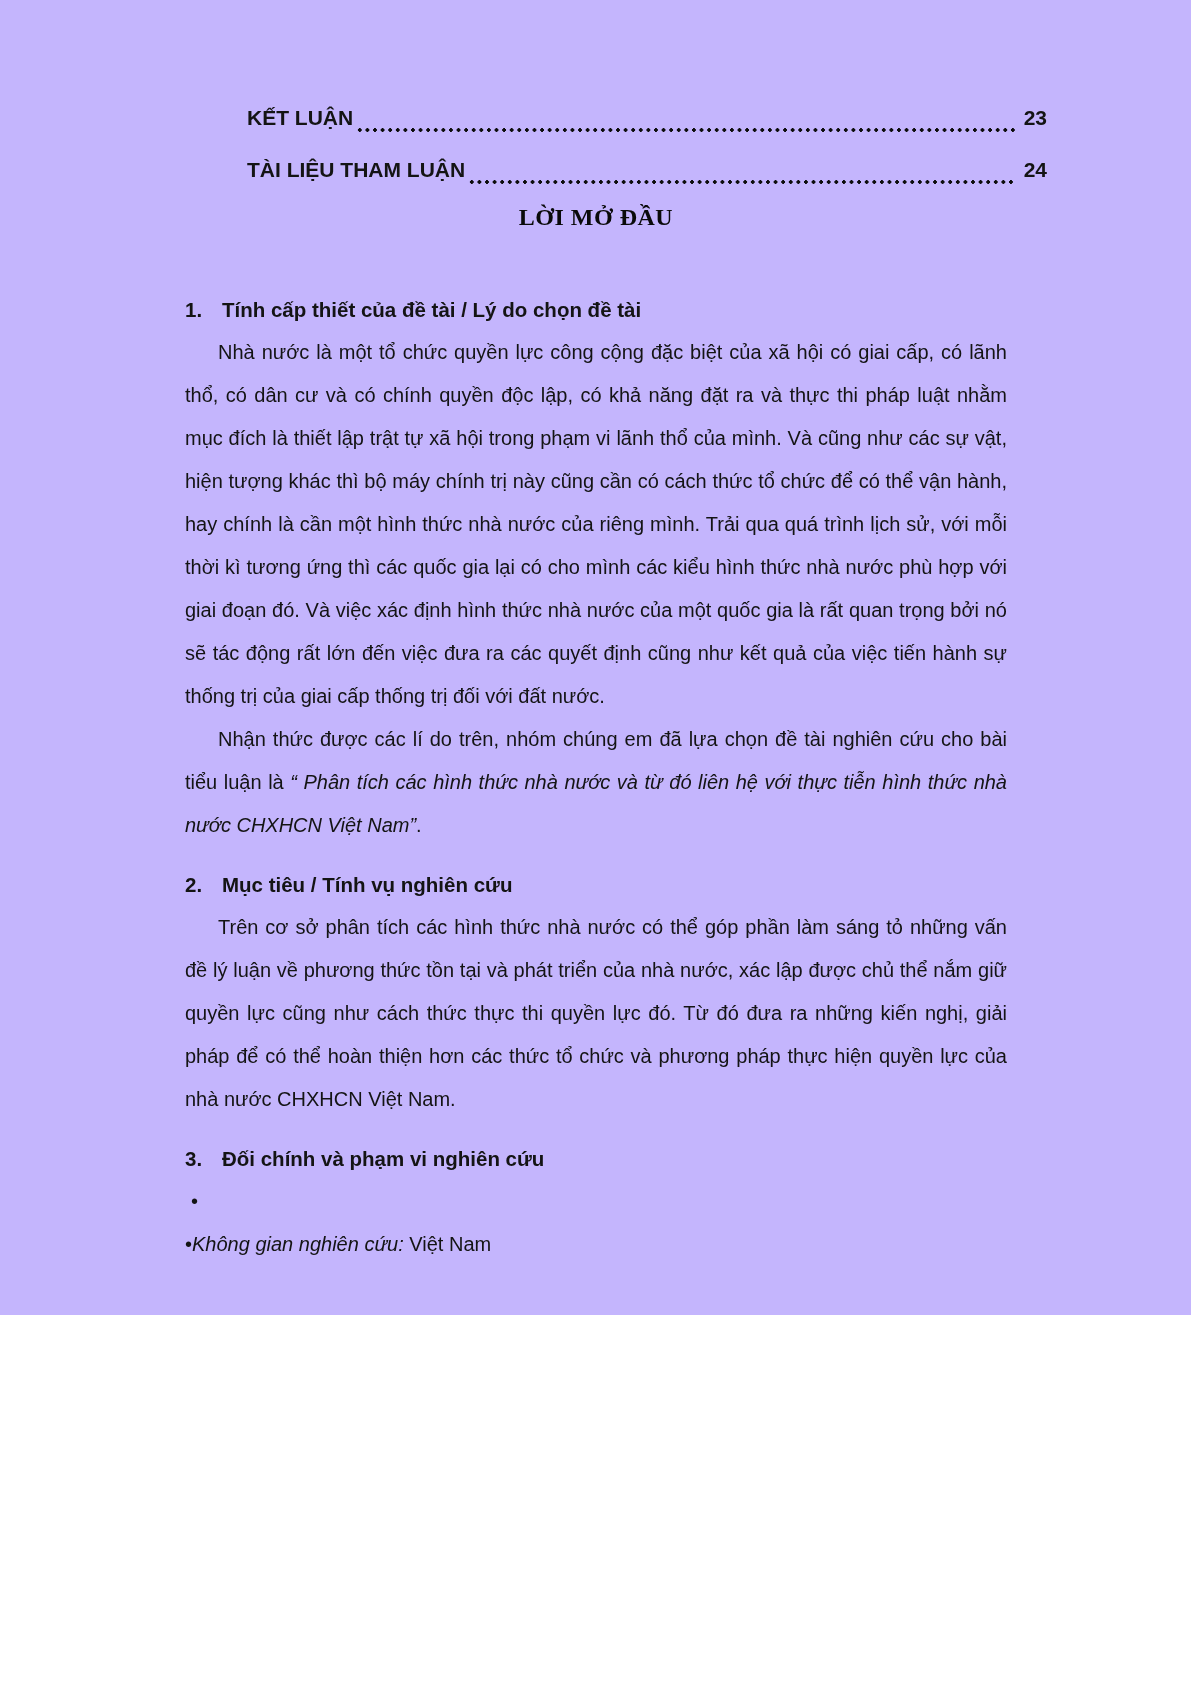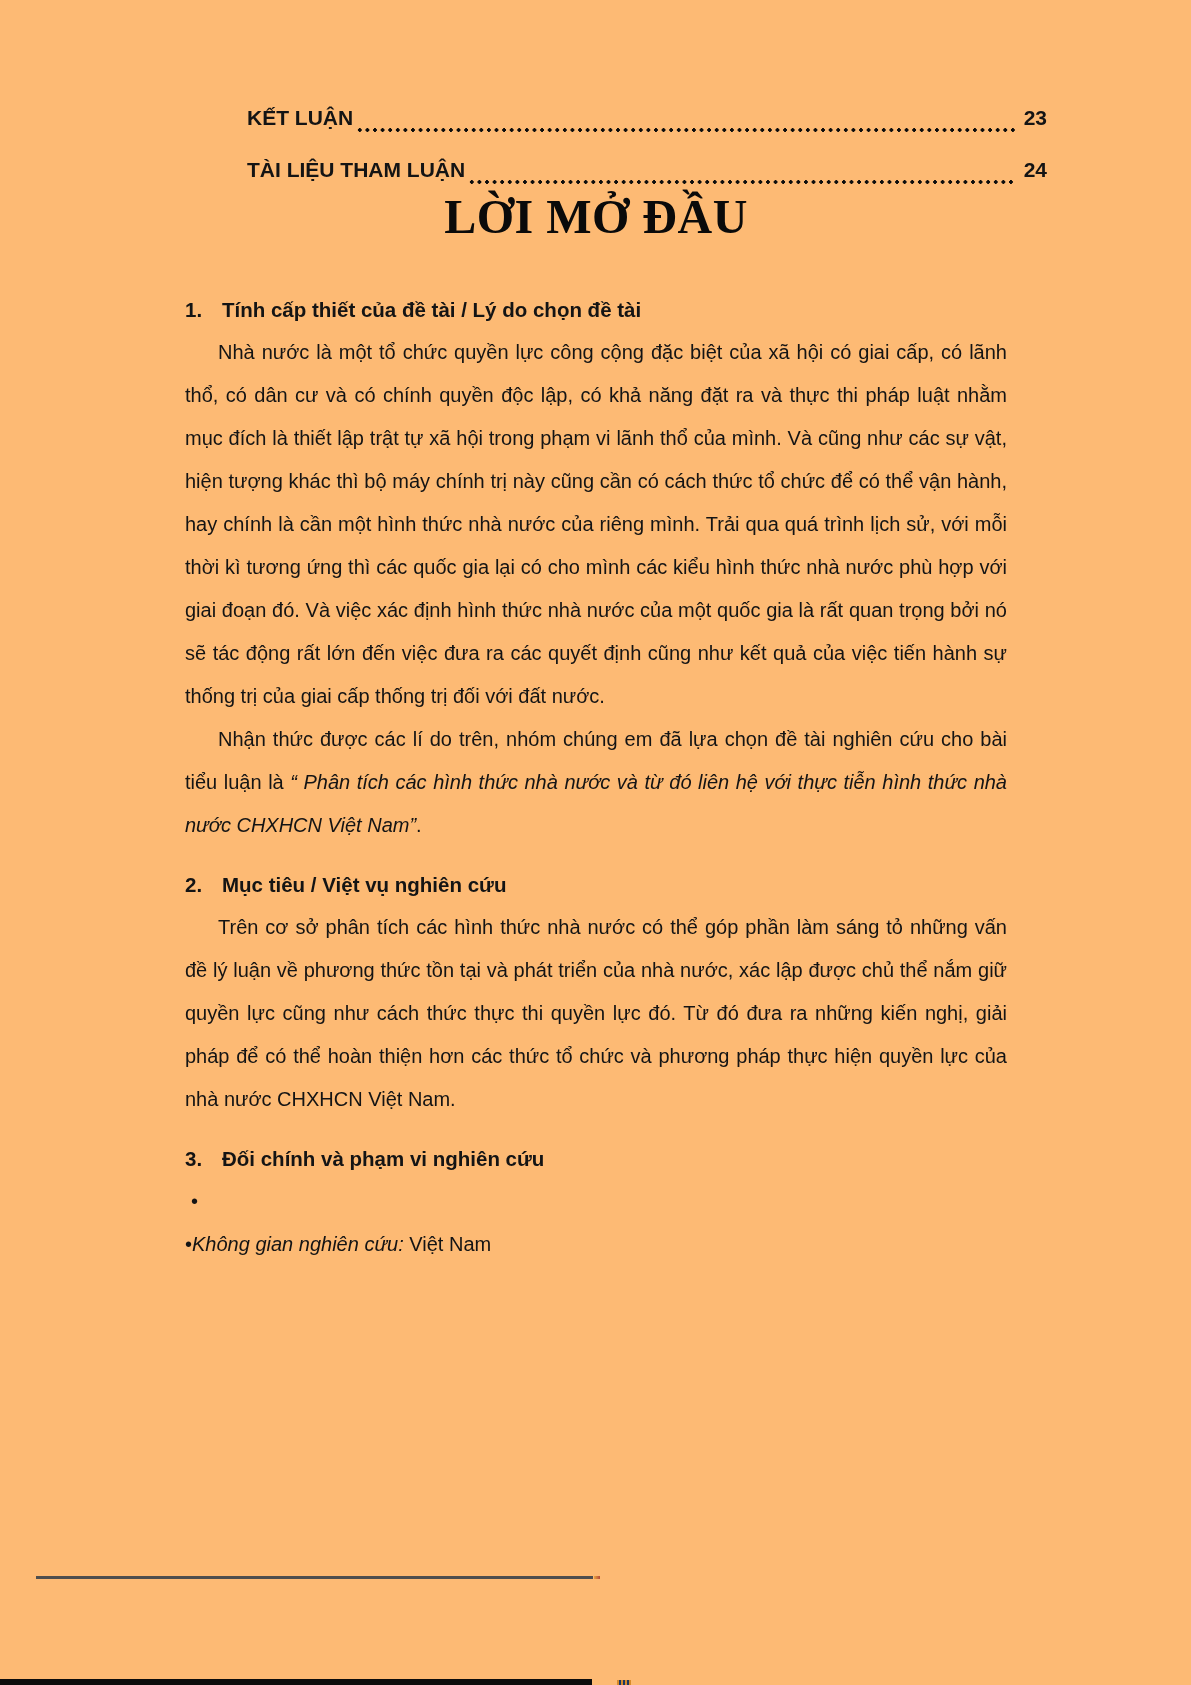--- a/index.html
+++ b/index.html
@@ -6,8 +6,8 @@
   .page {
     position: relative;
     width: 1191px;
-    height: 1685px;
-    background: #fdba74;
+    height: 1315px;
+    background: #c4b5fd;
     overflow: hidden;
     font-family: "Liberation Sans", sans-serif;
     color: #141414;

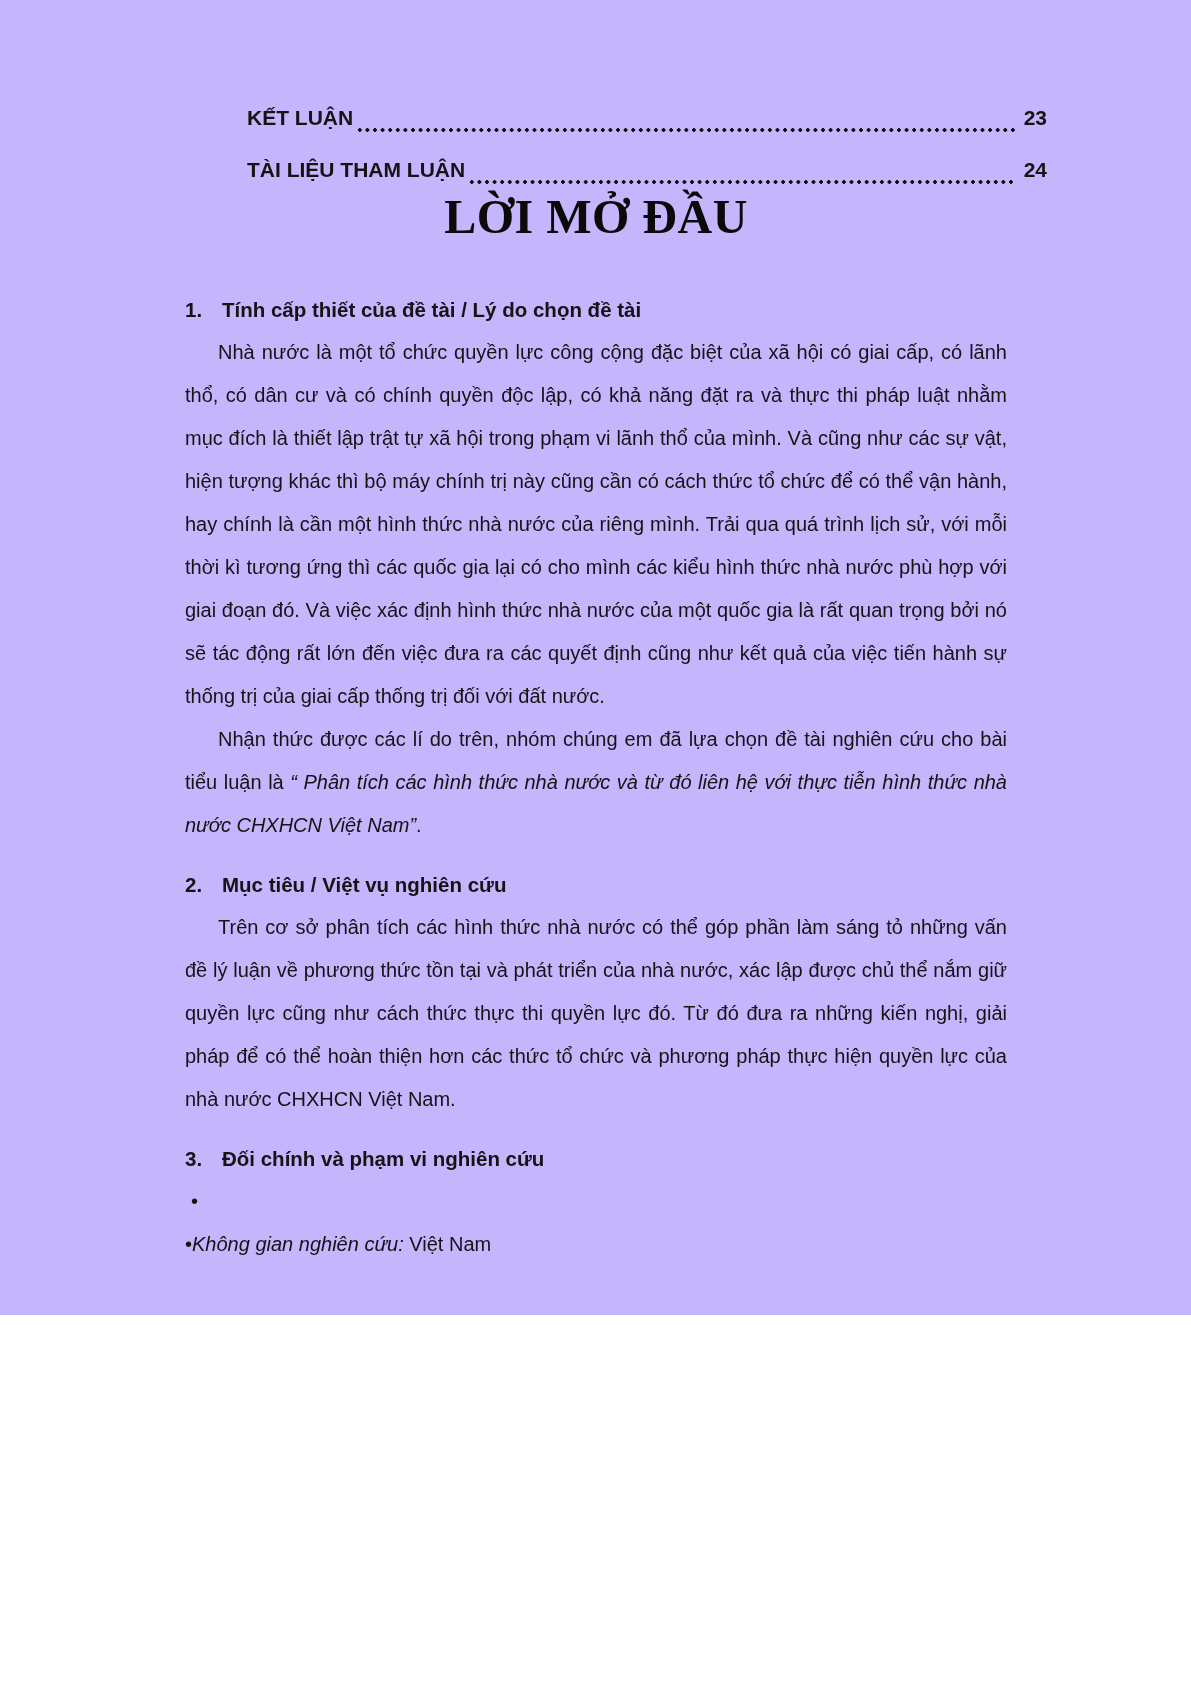--- a/index.html
+++ b/index.html
@@ -47,7 +47,7 @@
     text-align: center;
     font-family: "Liberation Serif", serif;
     font-weight: 700;
-    font-size: 48px;
+    font-size: 24px;
     line-height: 48px;
     letter-spacing: 0.5px;
     color: #0a0a0a;

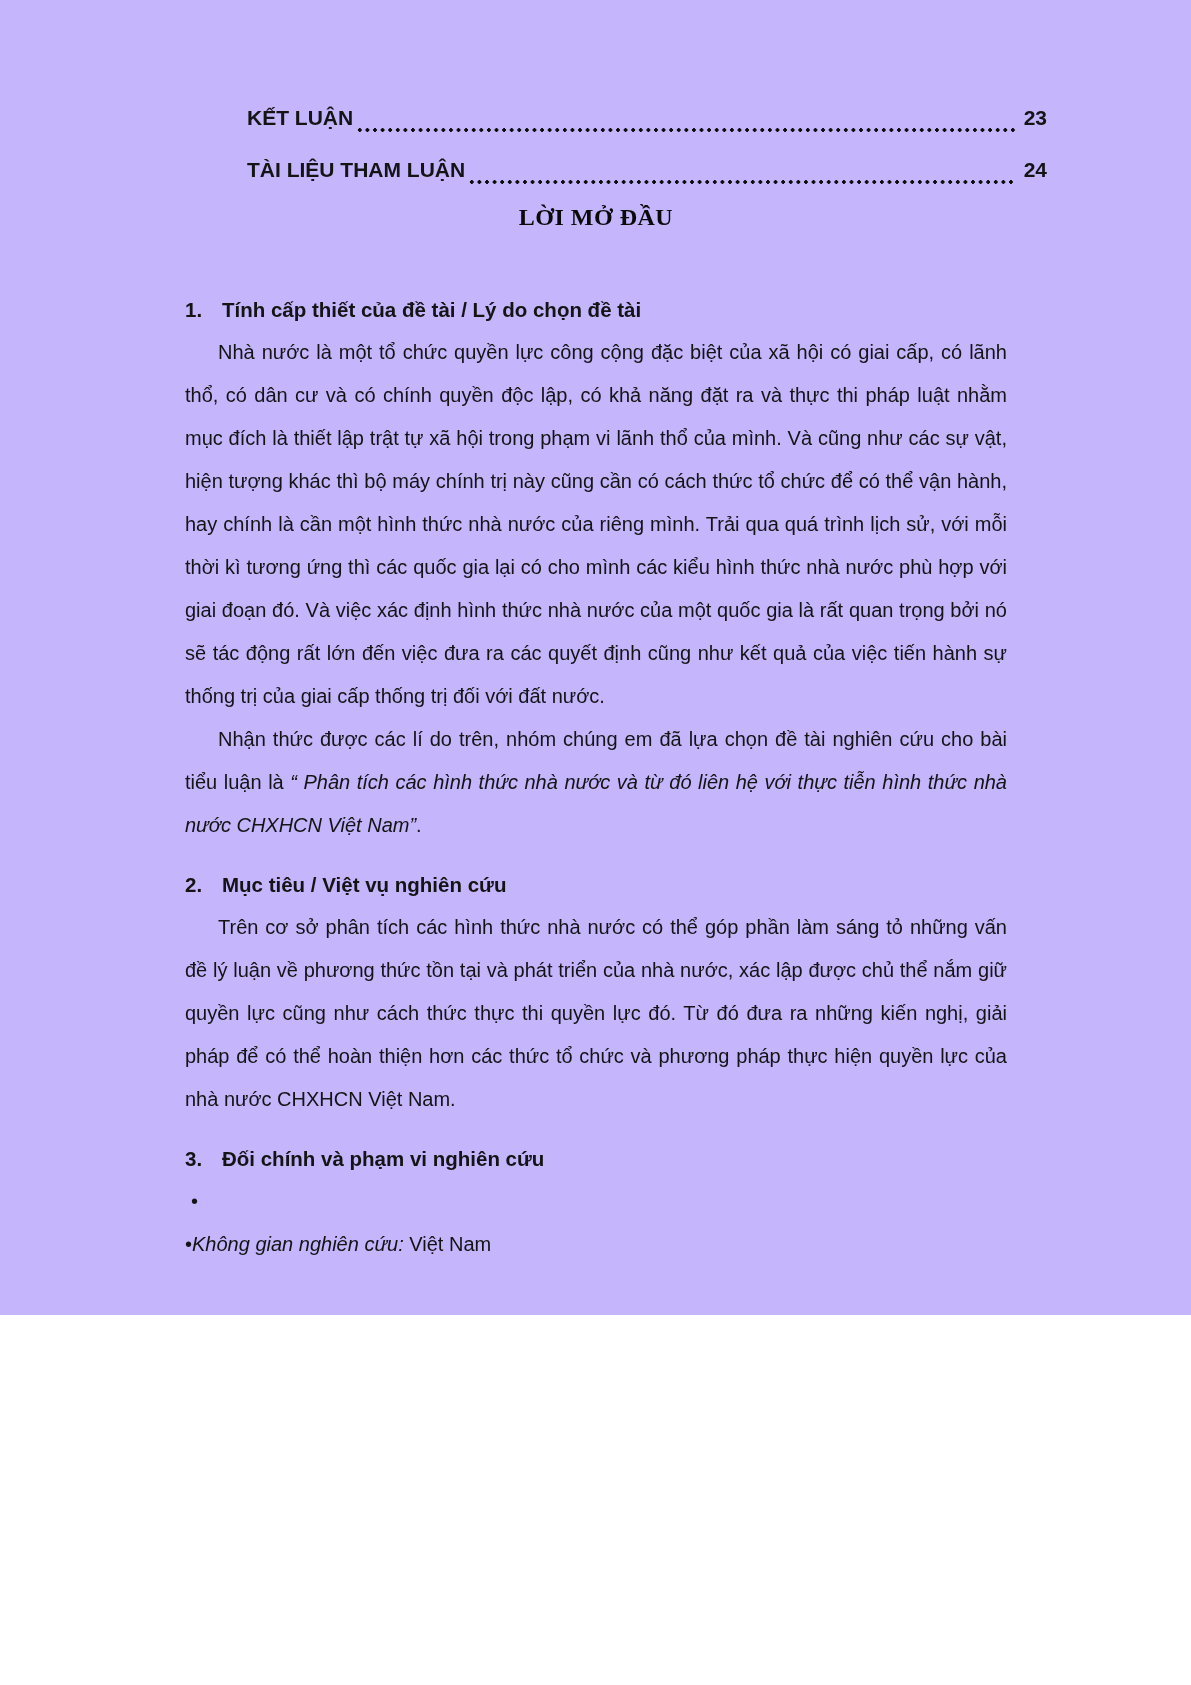--- a/index.html
+++ b/index.html
@@ -145,7 +145,7 @@
 
     <p class="section-heading mt16">
       <span class="num">2.</span>
-      <span>Mục tiêu / Việt vụ nghiên cứu</span>
+      <span>Mục tiêu / Tính vụ nghiên cứu</span>
     </p>
 
     <p class="para">Trên cơ sở phân tích các hình thức nhà nước có thể góp phần làm sáng tỏ những vấn đề lý luận về phương thức tồn tại và phát triển của nhà nước, xác lập được chủ thể nắm giữ quyền lực cũng như cách thức thực thi quyền lực đó. Từ đó đưa ra những kiến nghị, giải pháp để có thể hoàn thiện hơn các thức tổ chức và phương pháp thực hiện quyền lực của nhà nước CHXHCN Việt Nam.</p>

